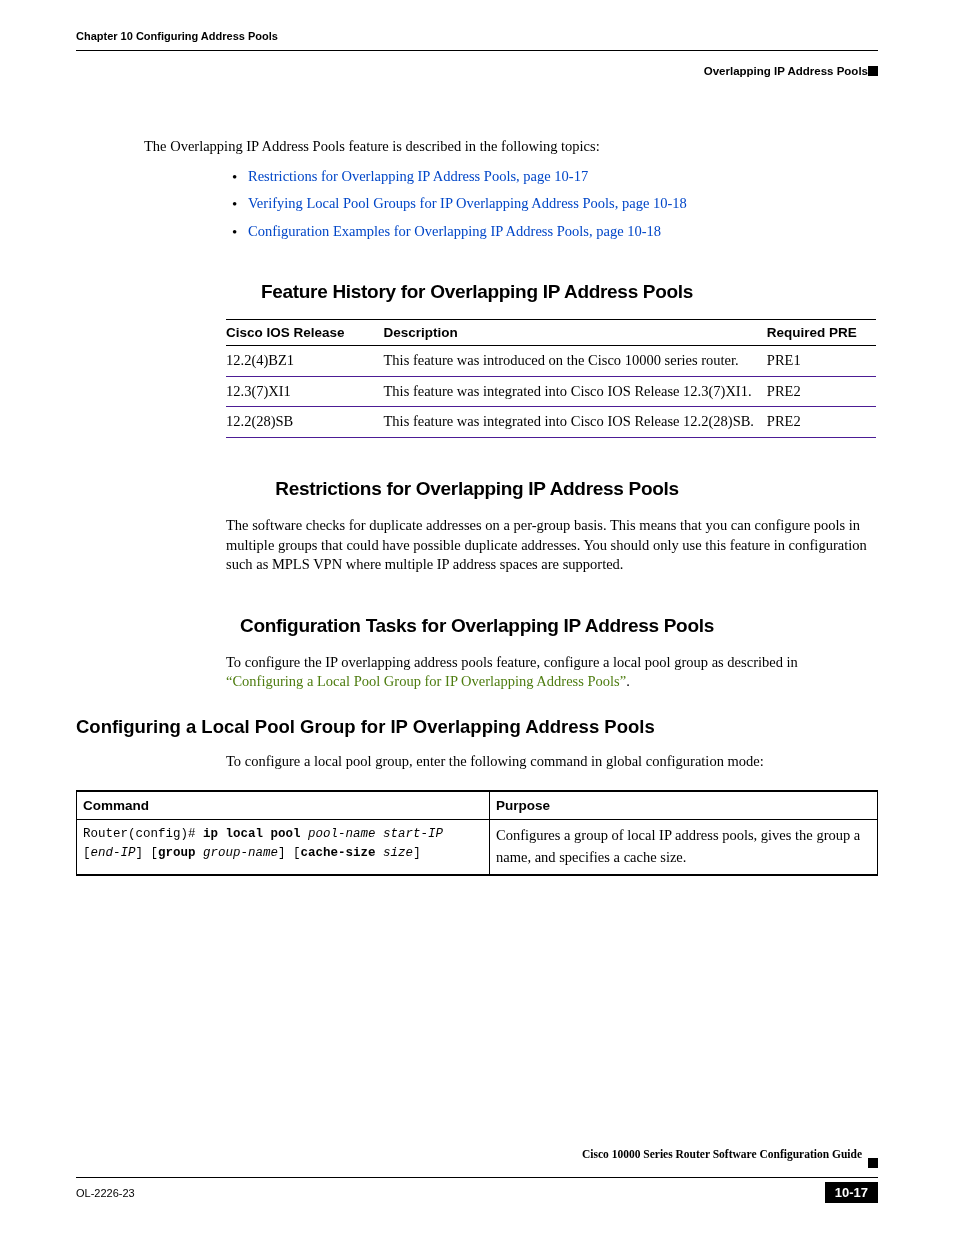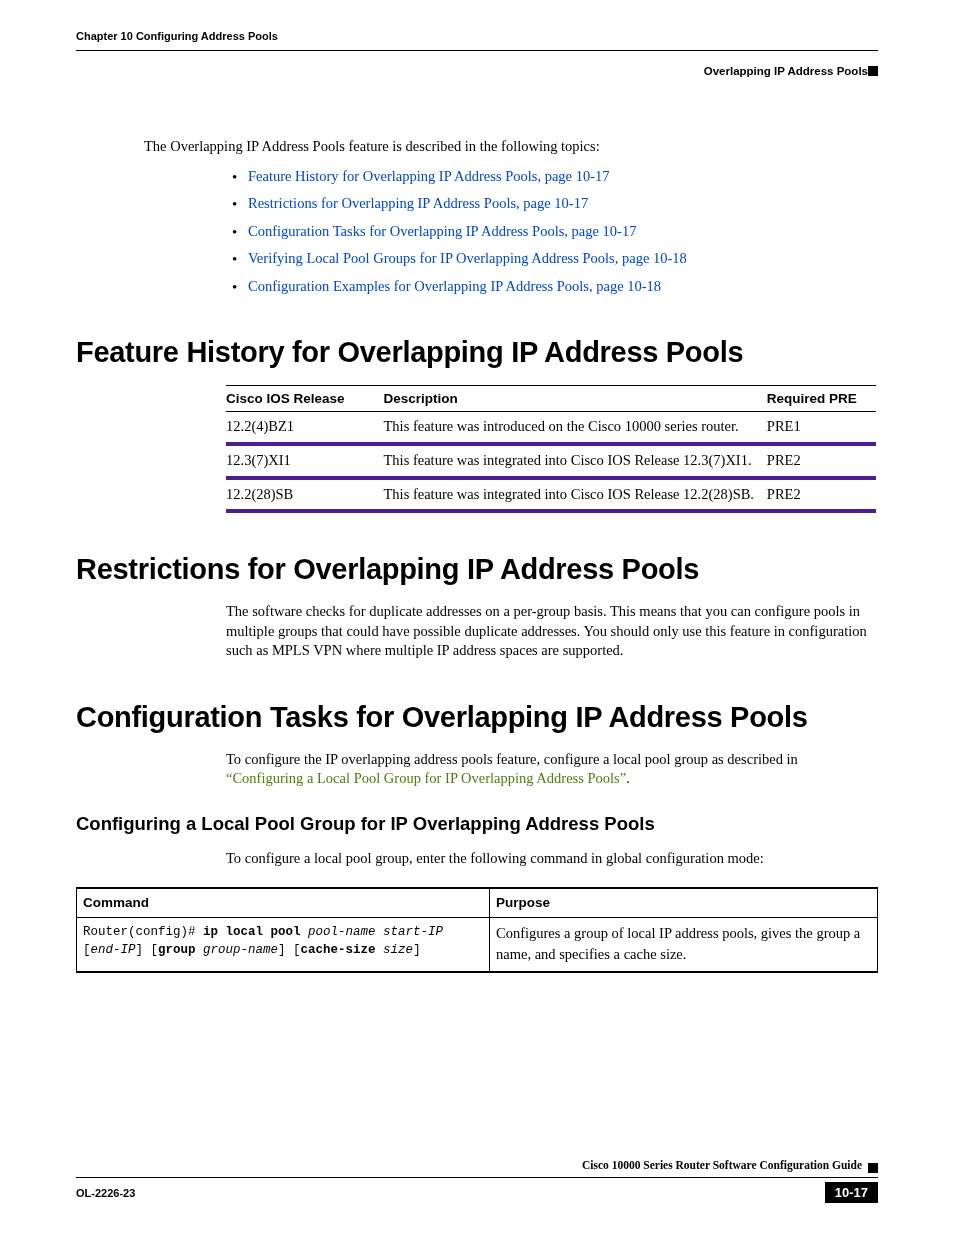--- a/index.html
+++ b/index.html
@@ -213,7 +213,6 @@
   <div class="content">
     <p class="intro">The Overlapping IP Address Pools feature is described in the following topics:</p>
     <ul class="links">
-      <li><a href="#">Feature History for Overlapping IP Address Pools, page 10-17</a></li>
       <li><a href="#">Restrictions for Overlapping IP Address Pools, page 10-17</a></li>
       <li><a href="#">Configuration Tasks for Overlapping IP Address Pools, page 10-17</a></li>
       <li><a href="#">Verifying Local Pool Groups for IP Overlapping Address Pools, page 10-18</a></li>

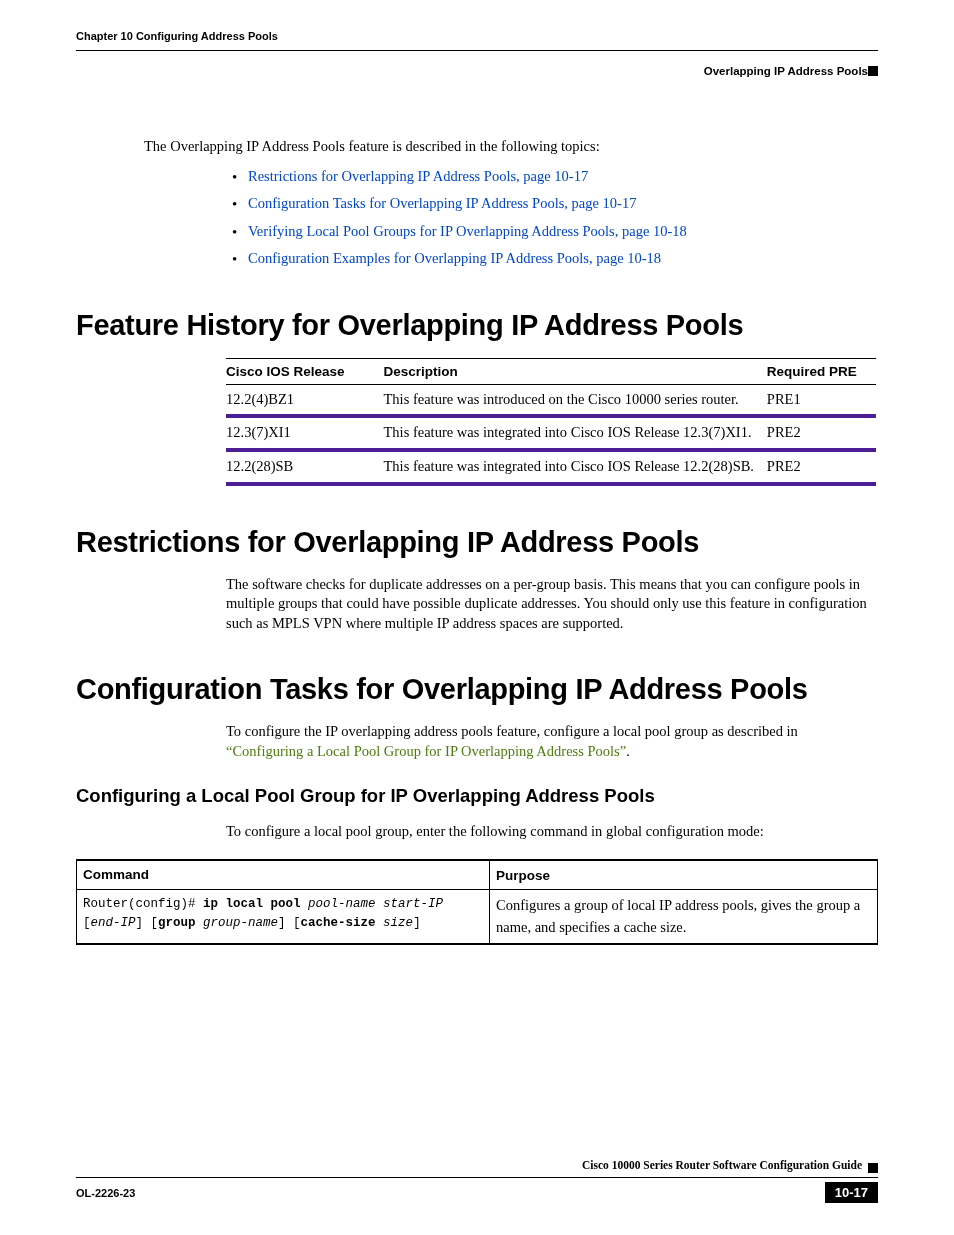--- a/index.html
+++ b/index.html
@@ -214,7 +214,6 @@
     <p class="intro">The Overlapping IP Address Pools feature is described in the following topics:</p>
     <ul class="links">
       <li><a href="#">Restrictions for Overlapping IP Address Pools, page 10-17</a></li>
-      <li><a href="#">Configuration Tasks for Overlapping IP Address Pools, page 10-17</a></li>
       <li><a href="#">Verifying Local Pool Groups for IP Overlapping Address Pools, page 10-18</a></li>
       <li><a href="#">Configuration Examples for Overlapping IP Address Pools, page 10-18</a></li>
     </ul>

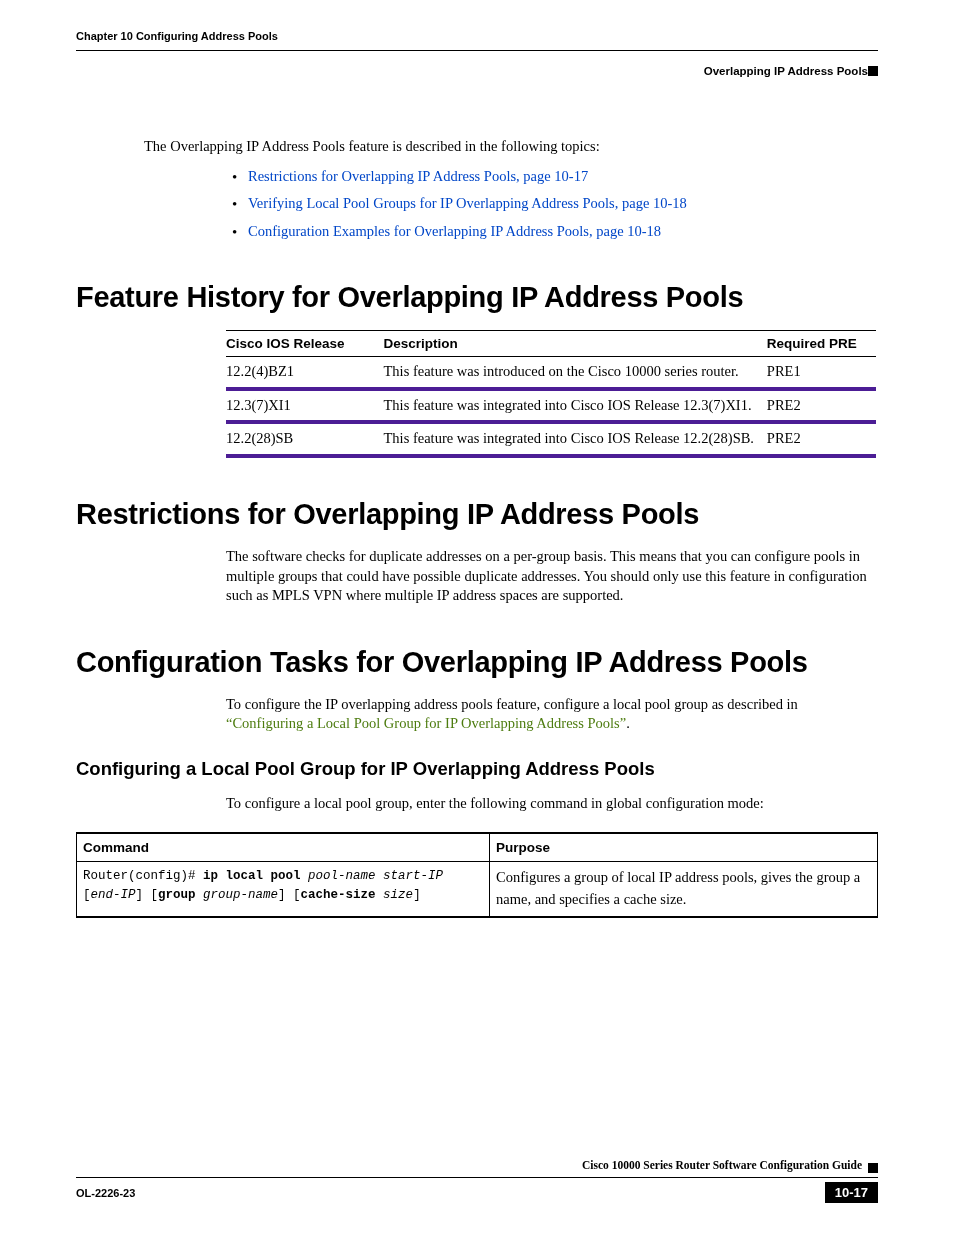--- a/index.html
+++ b/index.html
@@ -83,9 +83,10 @@
   h2 {
     font-family: Arial, Helvetica, sans-serif;
     font-weight: bold;
-    font-size: 29px;
+    font-size: 19px;
     margin: 40px 0 16px 0;
     letter-spacing: -0.3px;
+    text-align: center;
   }
   h3 {
     font-family: Arial, Helvetica, sans-serif;

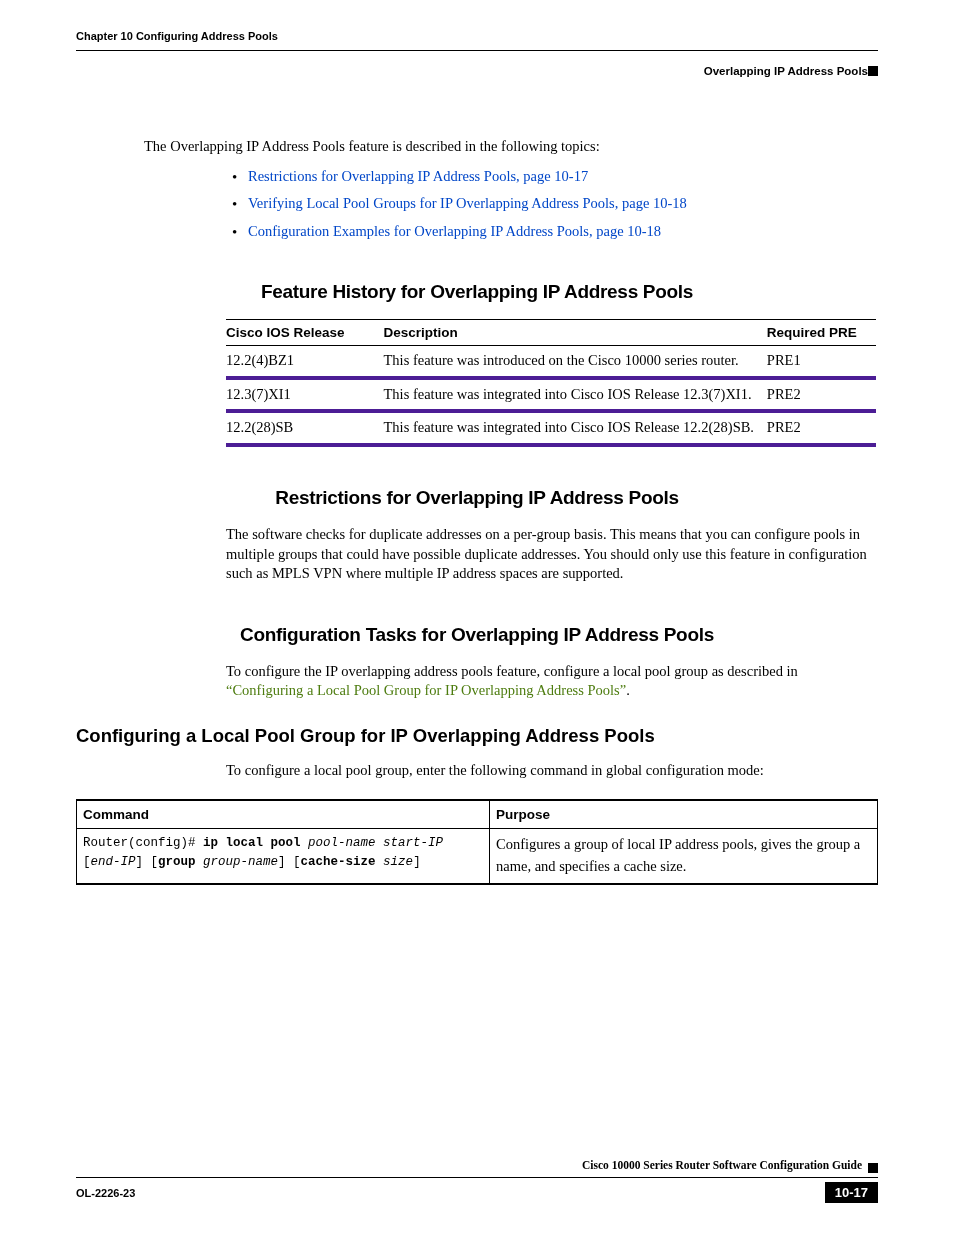--- a/index.html
+++ b/index.html
@@ -119,7 +119,7 @@
     padding: 5px 6px 5px 0;
   }
   table.feature-history td {
-    border-bottom: 4px solid #4c1d95;
+    border-bottom: 1px solid #4c1d95;
     padding: 5px 6px 5px 0;
     vertical-align: top;
     line-height: 1.35;

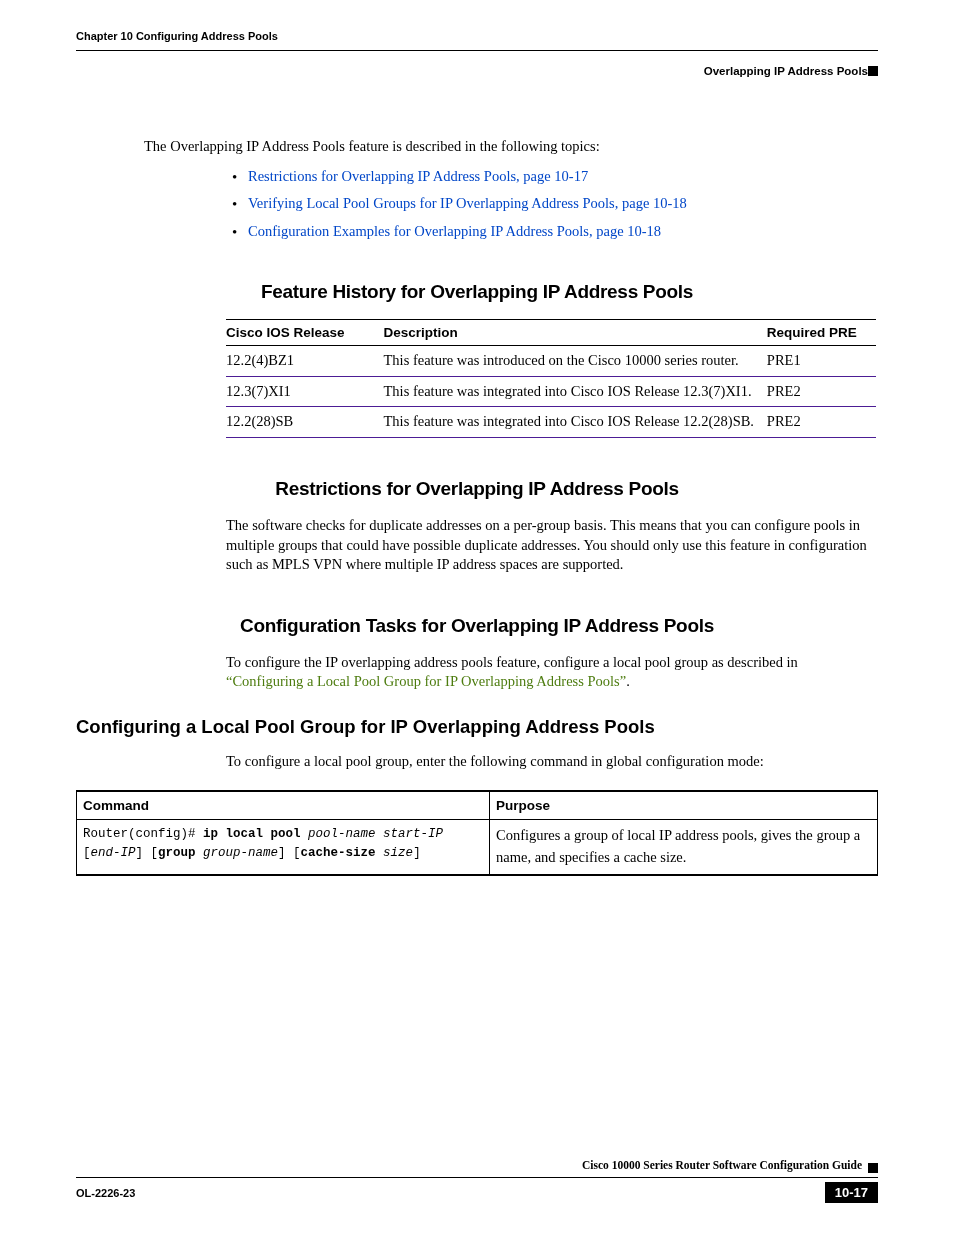--- a/index.html
+++ b/index.html
@@ -177,7 +177,7 @@
     font-size: 11.5px;
     font-weight: bold;
     text-align: right;
-    margin-bottom: 6px;
+    margin-bottom: 17px;
   }
   .footer-doc {
     font-size: 11px;

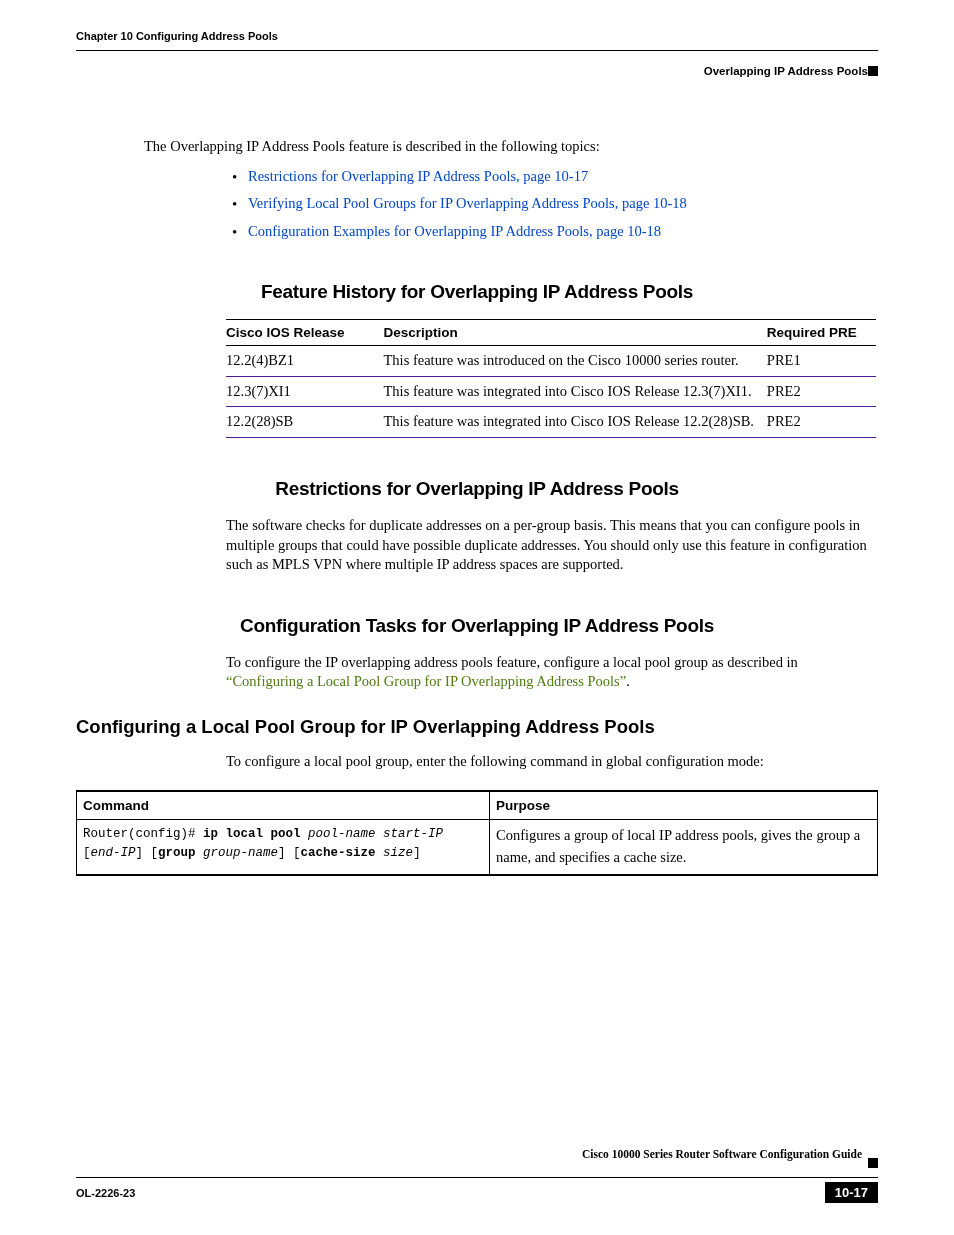--- a/index.html
+++ b/index.html
@@ -181,7 +181,7 @@
   }
   .footer-doc {
     font-size: 11px;
-    font-weight: bold;
+    font-weight: normal;
   }
   .page-num-box {
     background: #000;

